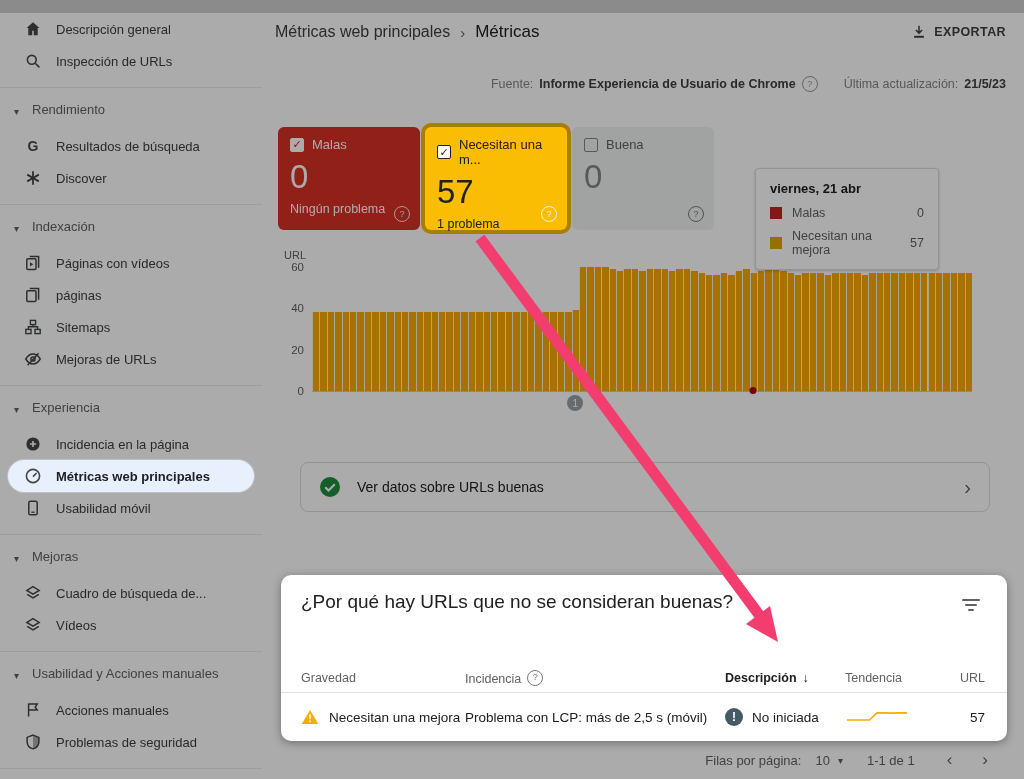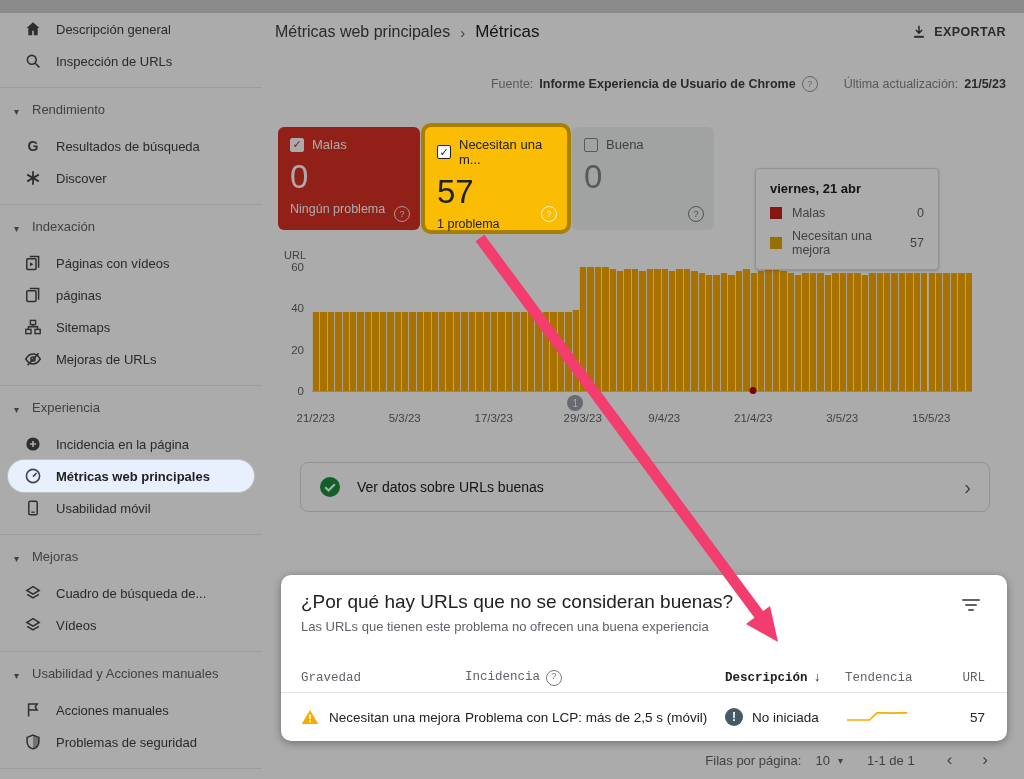--- a/index.html
+++ b/index.html
@@ -452,16 +452,6 @@
     <div class="marker" id="marker" style="left: 39.8876%;">1</div>
     <div class="reddot" id="reddot" style="left: 66.8539%; background: rgb(165, 14, 14);"></div>
   </div>
-  <div class="xticks" id="xticks">
-      <span style="left: 0.561798%;">21/2/23</span>
-      <span style="left: 14.0449%;">5/3/23</span>
-      <span style="left: 27.5281%;">17/3/23</span>
-      <span style="left: 41.0112%;">29/3/23</span>
-      <span style="left: 53.3708%;">9/4/23</span>
-      <span style="left: 66.8539%;">21/4/23</span>
-      <span style="left: 80.3371%;">3/5/23</span>
-      <span style="left: 93.8202%;">15/5/23</span>
-    </div>
 
   <div class="tooltip">
     <div class="tt-title">viernes, 21 abr</div>

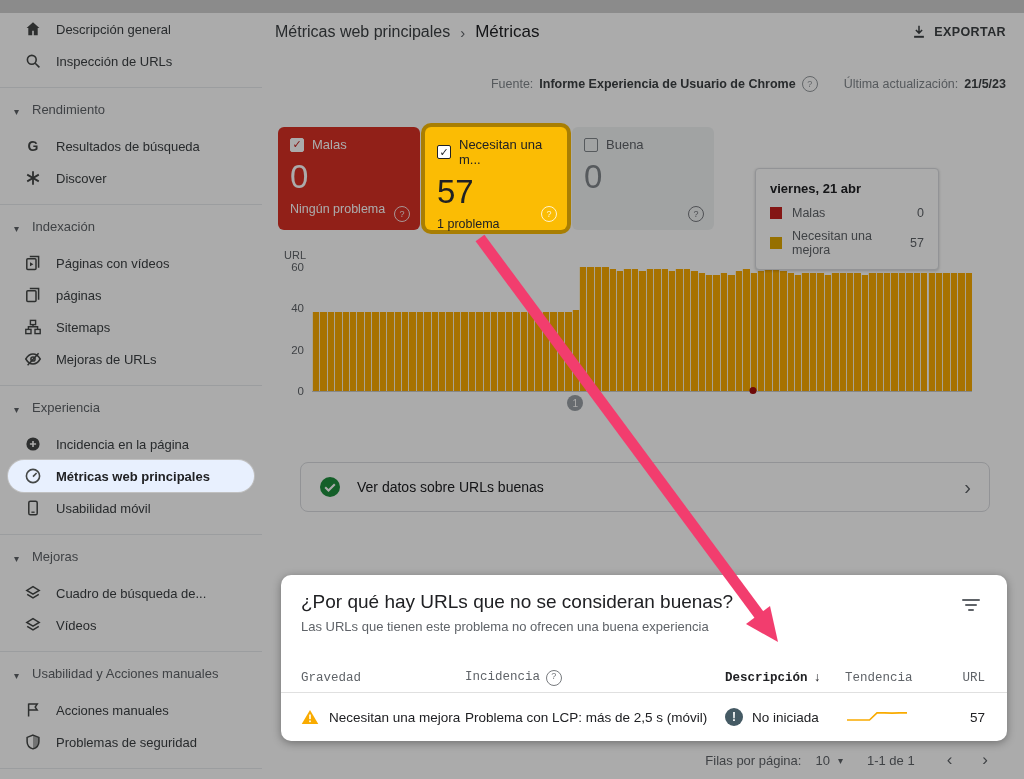--- a/index.html
+++ b/index.html
@@ -478,7 +478,6 @@
 
   <div class="panel">
     <div class="p-title">¿Por qué hay URLs que no se consideran buenas?</div>
-    <div class="p-sub">Las URLs que tienen este problema no ofrecen una buena experiencia</div>
     <div class="p-filter">
         <i></i>
         <i></i>

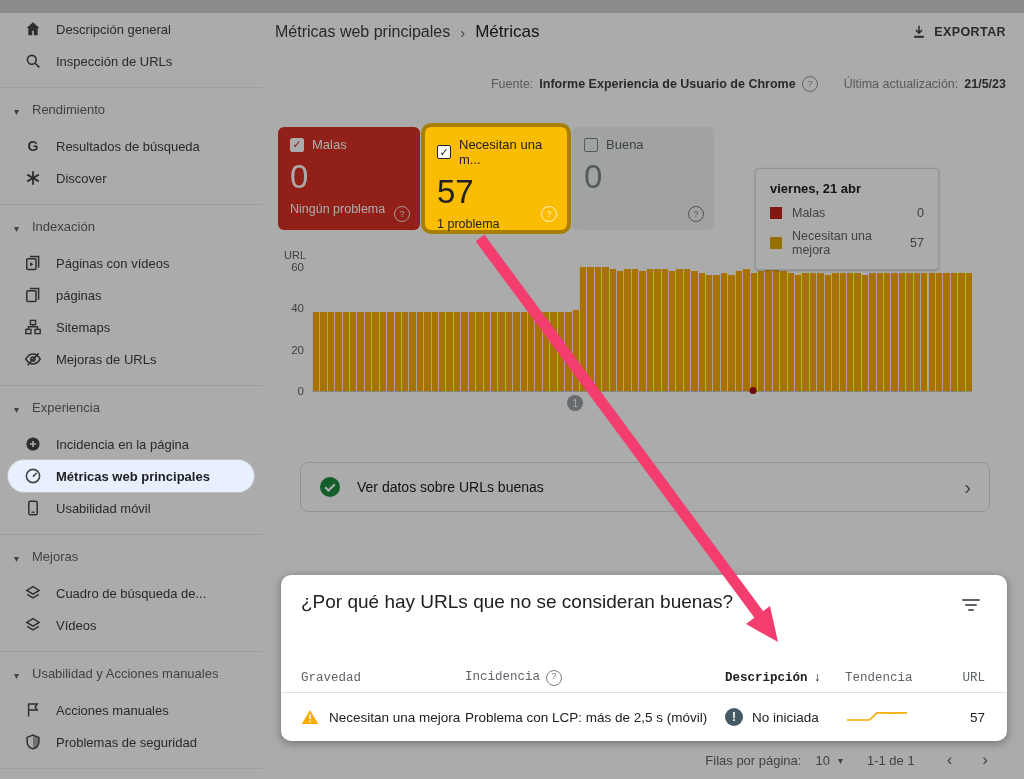--- a/index.html
+++ b/index.html
@@ -90,7 +90,7 @@
   .p-grid{position:absolute;left:0;right:0;display:grid;grid-template-columns:164px 260px 120px 112px 1fr;
           padding:0 22px 0 20px;align-items:center;box-sizing:border-box;}
   .p-head{top:88px;height:30px;font-size:12.5px;color:#5f6368;border-bottom:1px solid #e0e0e0;}
-  .p-head .col{display:flex;align-items:flex-start;gap:6px;cursor:pointer;font-family:Liberation Mono, monospace;}
+  .p-head .col{display:flex;align-items:flex-end;gap:6px;cursor:pointer;}
   .p-head .sorted{color:#202124;font-weight:700;}
   .p-head .col-url{justify-self:end;}
   .p-row{top:118px;height:48px;font-size:13.5px;color:#202124;cursor:pointer;}

